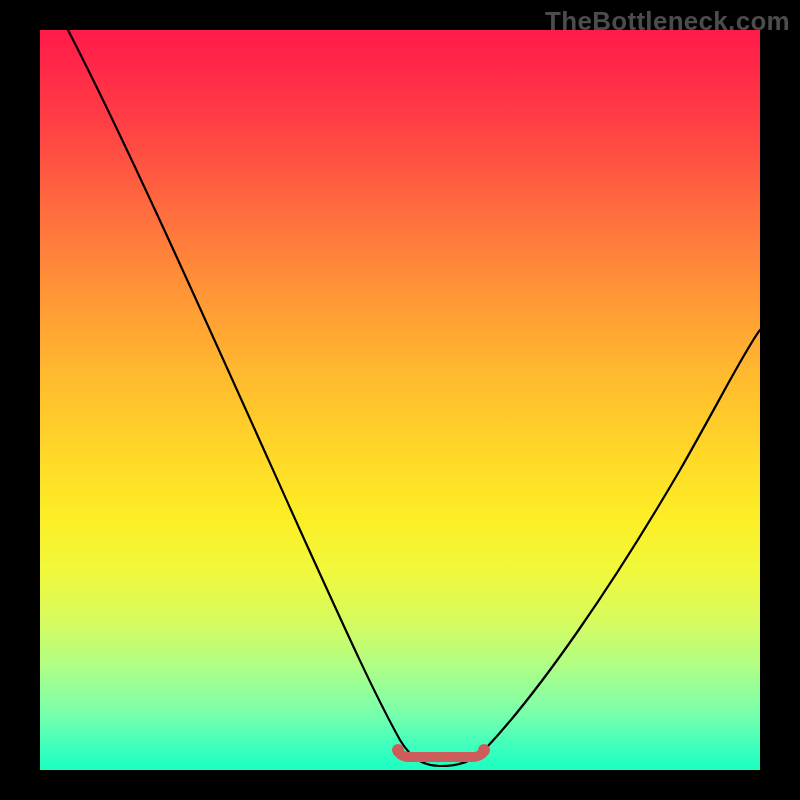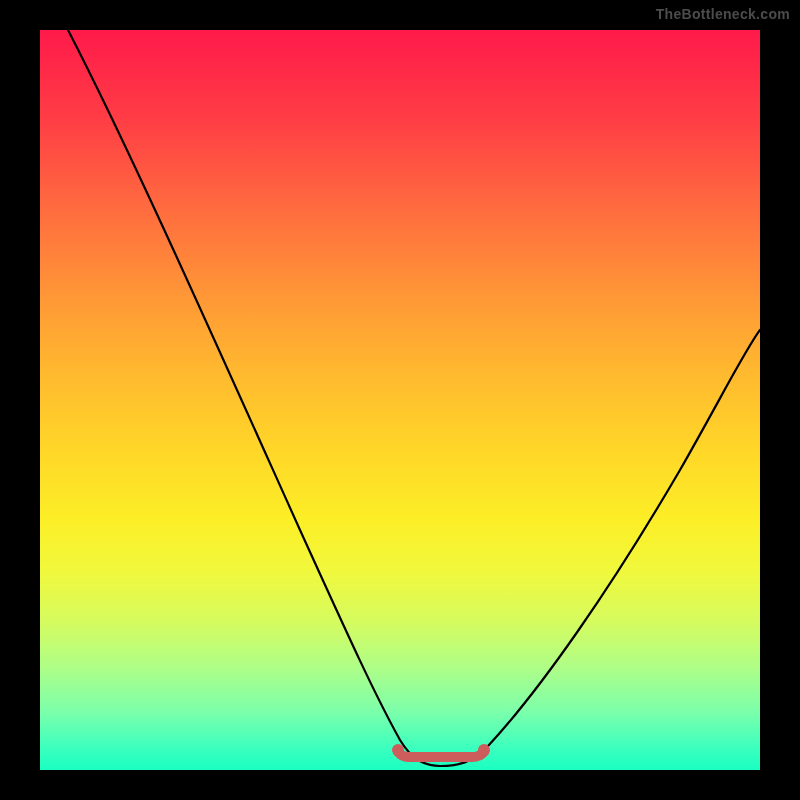--- a/index.html
+++ b/index.html
@@ -27,7 +27,7 @@
 .watermark {
   position: absolute; top: 6px; right: 10px;
   font-family: Arial, Helvetica, sans-serif;
-  font-size: 14px; font-weight: 700; color: #4c4c4c;
+  font-size: 26px; font-weight: 700; color: #4c4c4c;
   letter-spacing: 0.3px;
 }
 </style>

